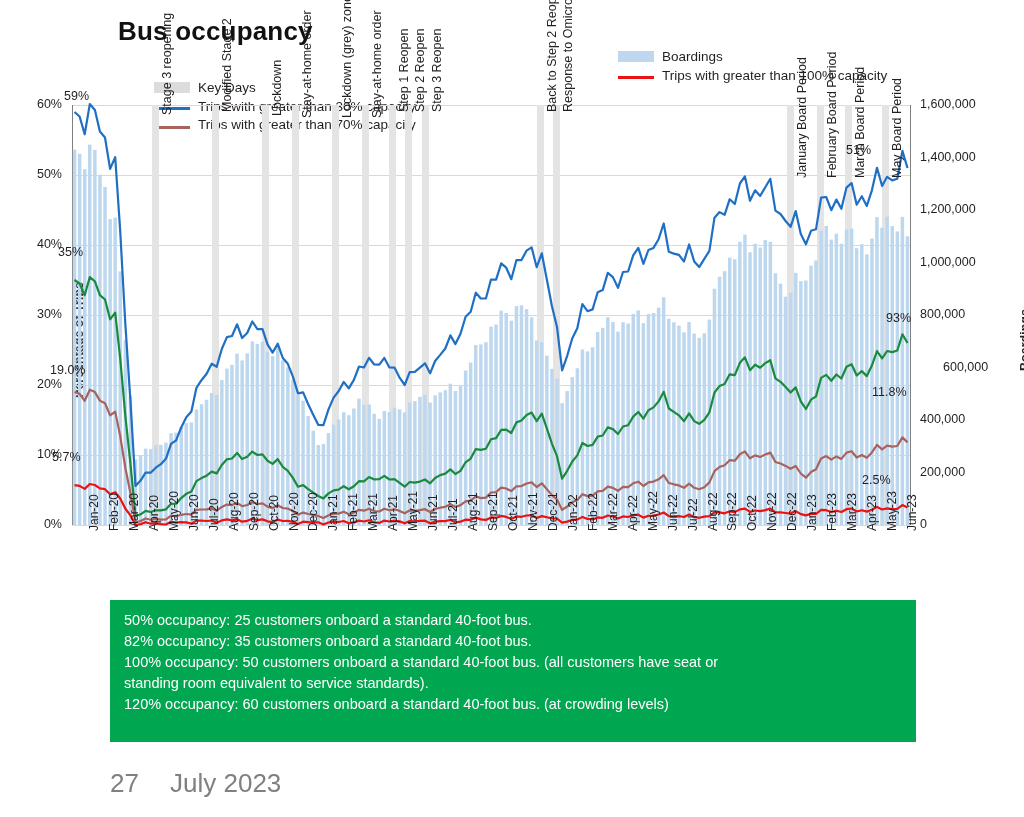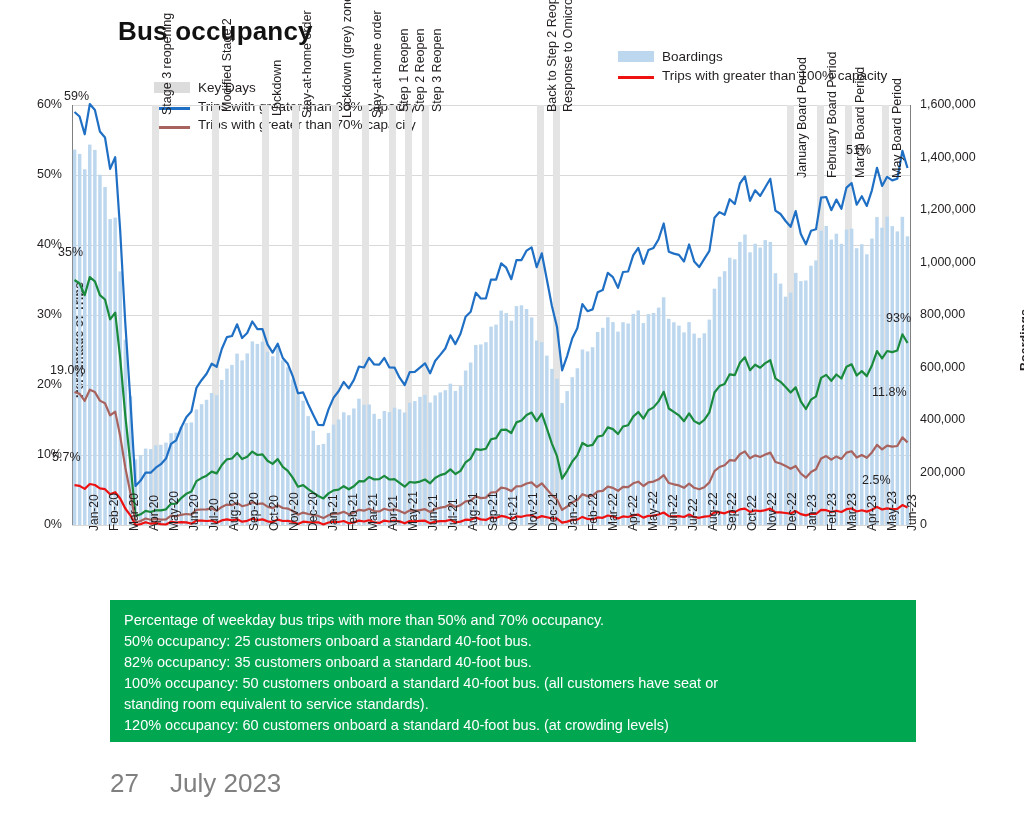--- a/index.html
+++ b/index.html
@@ -117,7 +117,7 @@
       <div class="ytick right" style="left: 920px; top: 422px;">0</div>
       <div class="ytick right" style="left: 920px; top: 369.5px;">200,000</div>
       <div class="ytick right" style="left: 920px; top: 317px;">400,000</div>
-      <div class="ytick right" style="left: 920px; top: 264.5px;">600,000</div>
+      <div class="ytick right" style="left: 943px; top: 264.5px;">600,000</div>
       <div class="ytick right" style="left: 920px; top: 212px;">800,000</div>
       <div class="ytick right" style="left: 920px; top: 159.5px;">1,000,000</div>
       <div class="ytick right" style="left: 920px; top: 107px;">1,200,000</div>

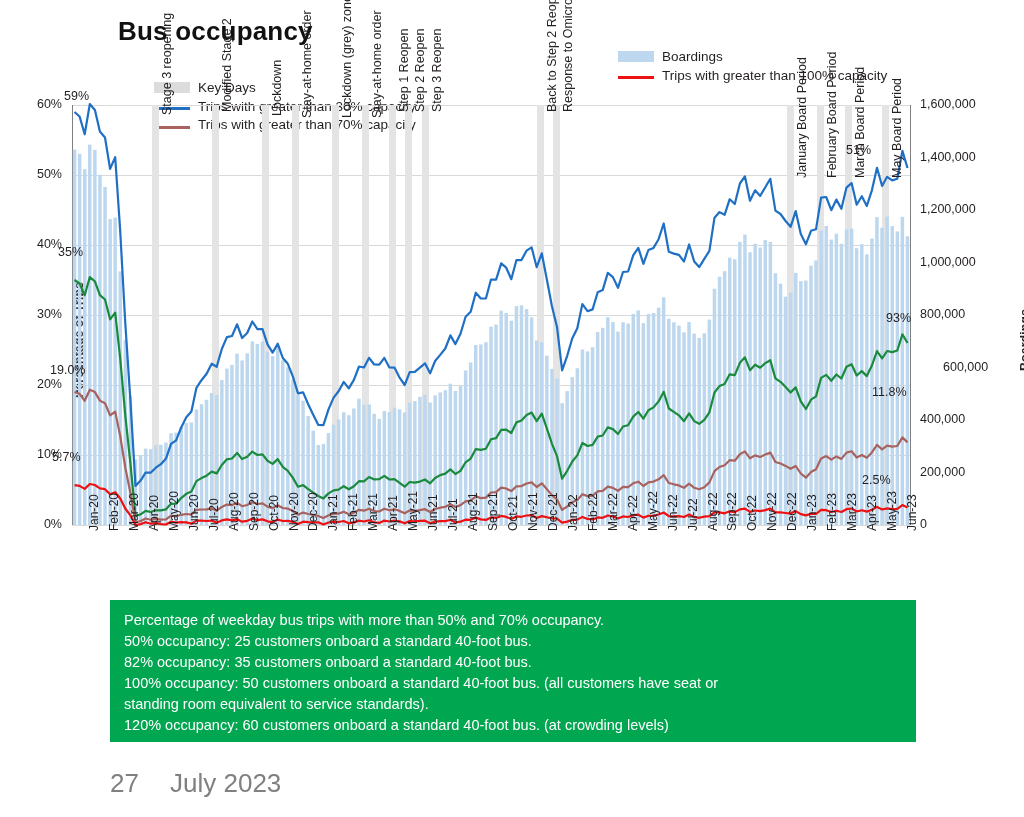--- a/index.html
+++ b/index.html
@@ -403,7 +403,6 @@
 </div>
 
 <div class="notebox">
-  <div>Percentage of weekday bus trips with more than 50% and 70% occupancy.</div>
   <div> 50% occupancy: 25 customers onboard a standard 40-foot bus.</div>
   <div> 82% occupancy: 35 customers onboard a standard 40-foot bus.</div>
   <div>100% occupancy: 50 customers onboard a standard 40-foot bus. (all customers have seat or</div>

